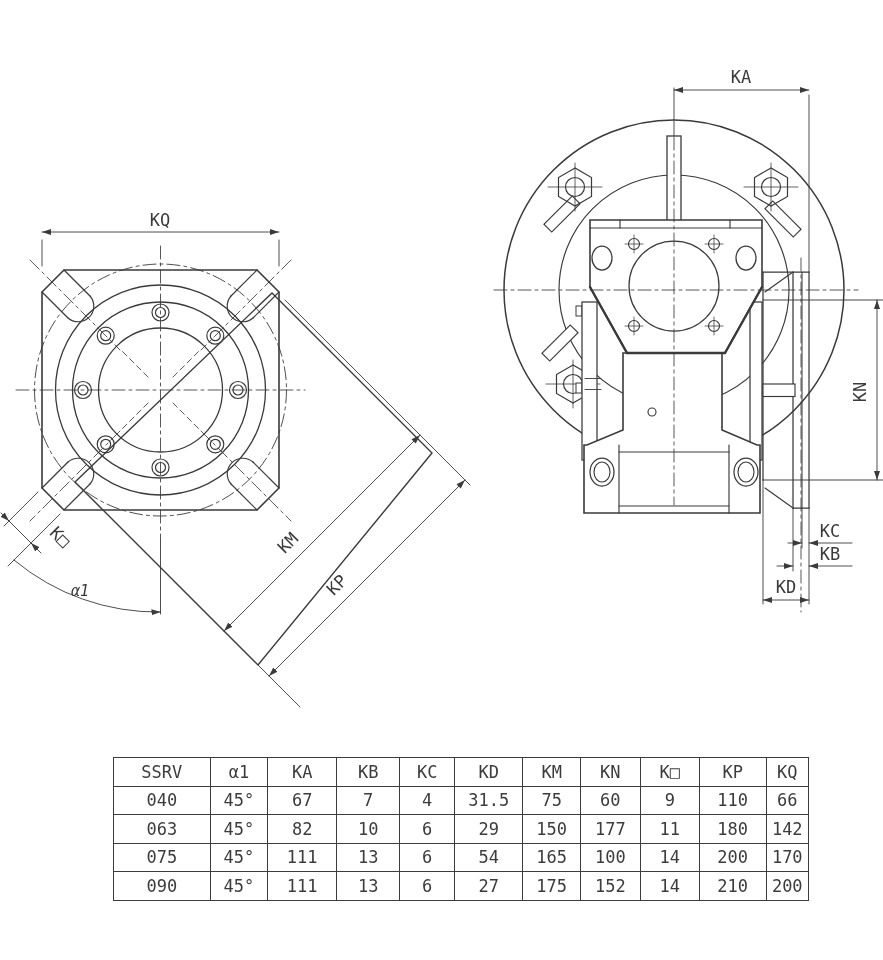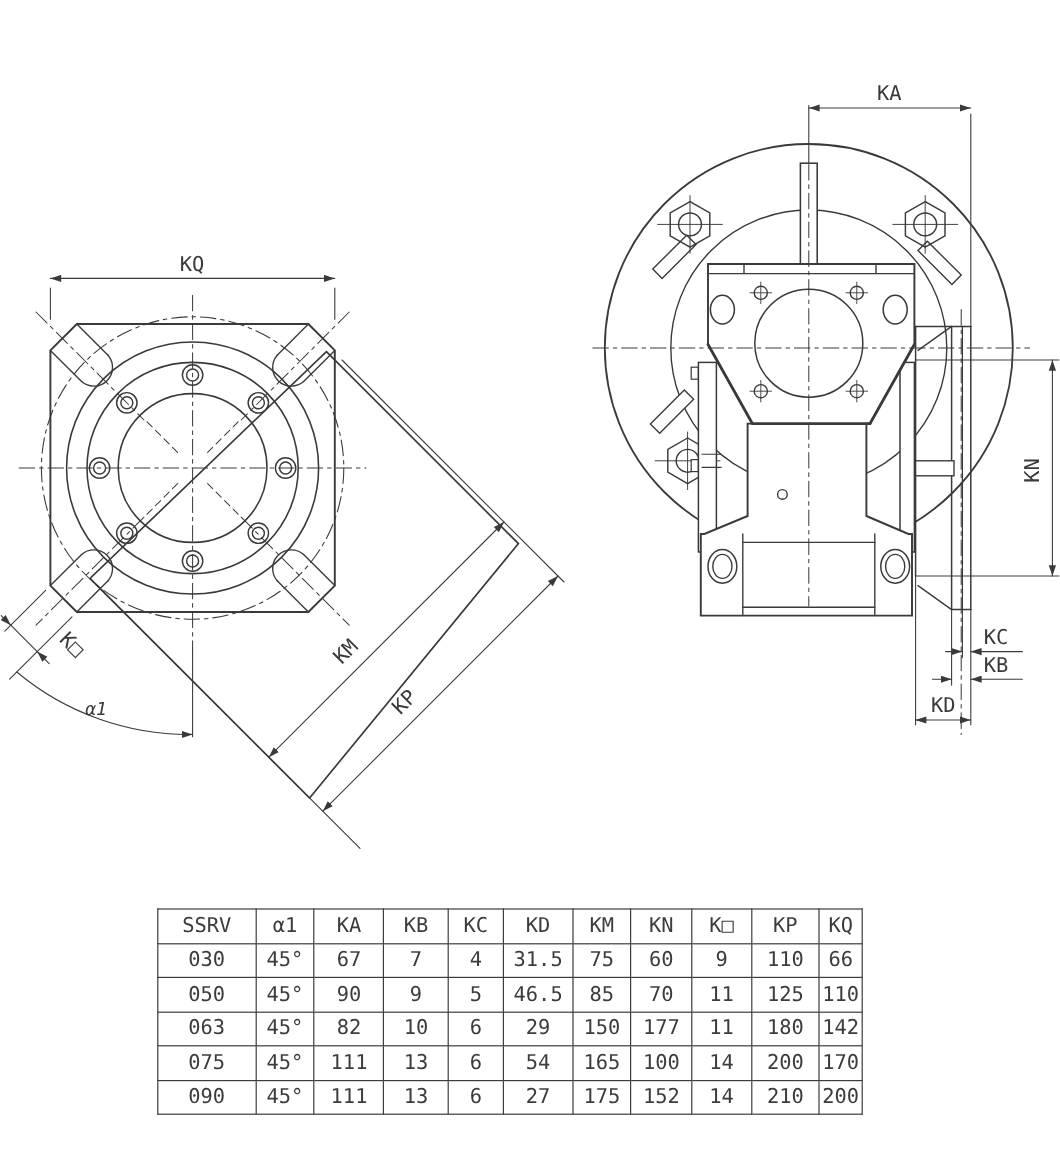--- a/index.html
+++ b/index.html
@@ -7,7 +7,7 @@
         font-family:"DejaVu Sans Mono", monospace;}
   svg text{font-family:"DejaVu Sans Mono", monospace;font-size:17px;fill:#3a3a3a;}
   svg text.small{font-size:15px;font-style:italic;}
-  .tbl{position:absolute;left:113px;top:757px;width:588px;margin-left:18px;}
+  .tbl{position:absolute;left:113px;top:757px;width:696px;}
   .tbl table{border-collapse:collapse;width:100%;table-layout:fixed;}
   .tbl td,.tbl th{border:1.6px solid #3c3c3c;height:27.5px;text-align:center;
       font-weight:normal;font-size:17px;color:#3c3c3c;padding:0;

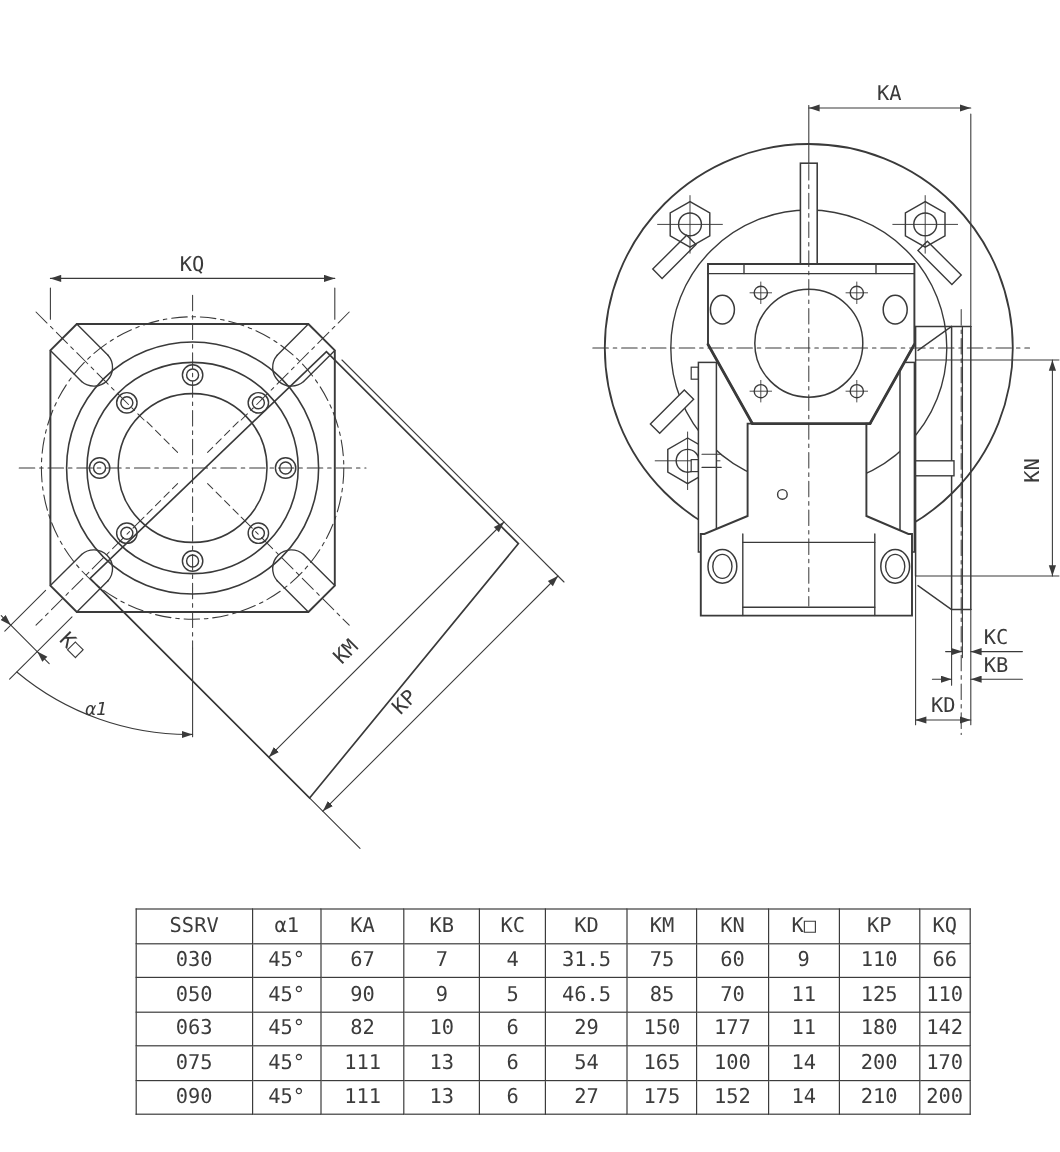--- a/index.html
+++ b/index.html
@@ -274,7 +274,7 @@
         </thead>
     <tbody>
           <tr>
-            <td>030</td>
+            <td>040</td>
             <td>45°</td>
             <td>67</td>
             <td>7</td>

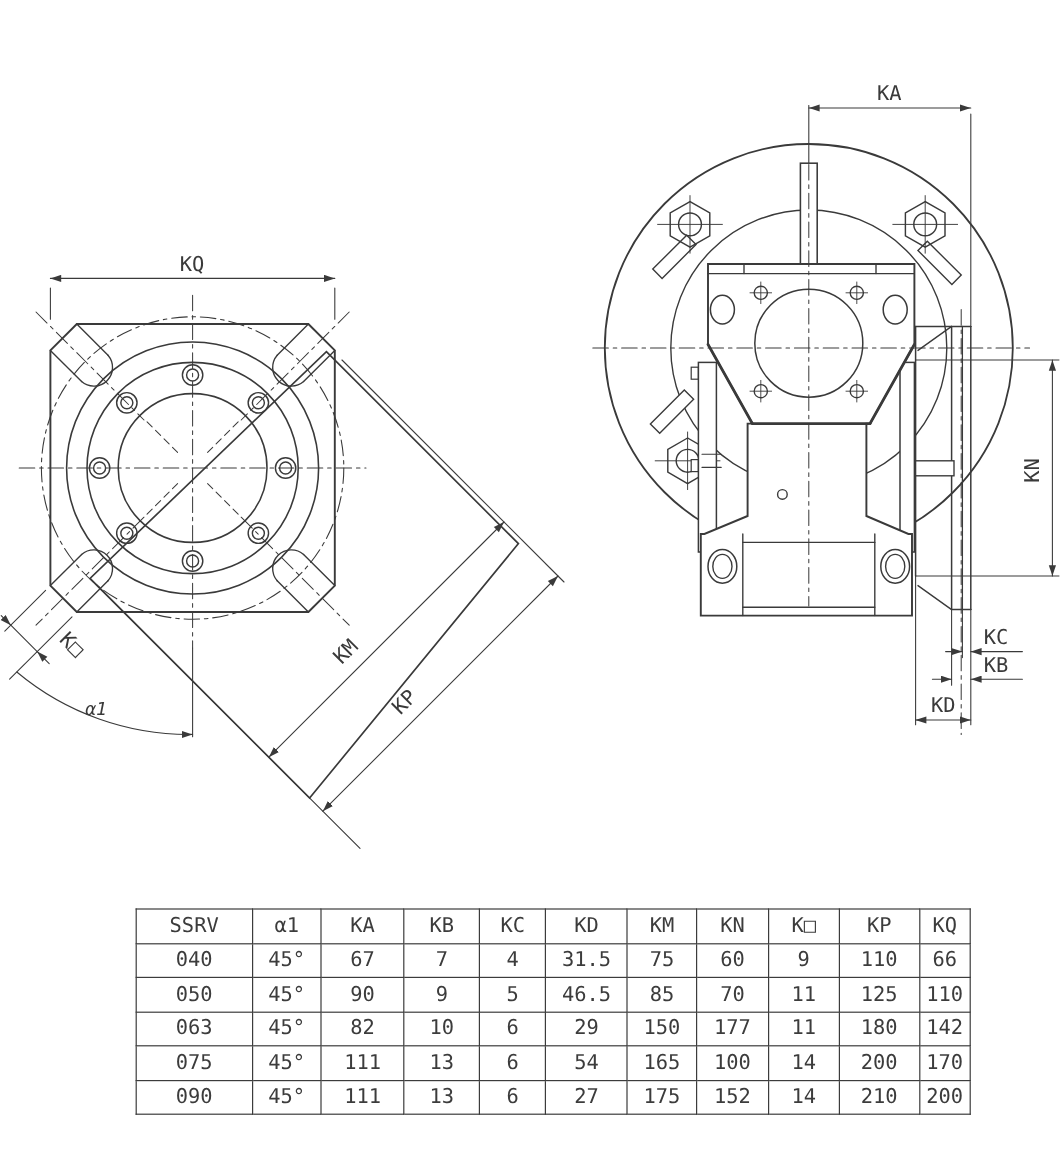--- a/index.html
+++ b/index.html
@@ -287,19 +287,6 @@
             <td>66</td>
           </tr>
           <tr>
-            <td>050</td>
-            <td>45°</td>
-            <td>90</td>
-            <td>9</td>
-            <td>5</td>
-            <td>46.5</td>
-            <td>85</td>
-            <td>70</td>
-            <td>11</td>
-            <td>125</td>
-            <td>110</td>
-          </tr>
-          <tr>
             <td>063</td>
             <td>45°</td>
             <td>82</td>

